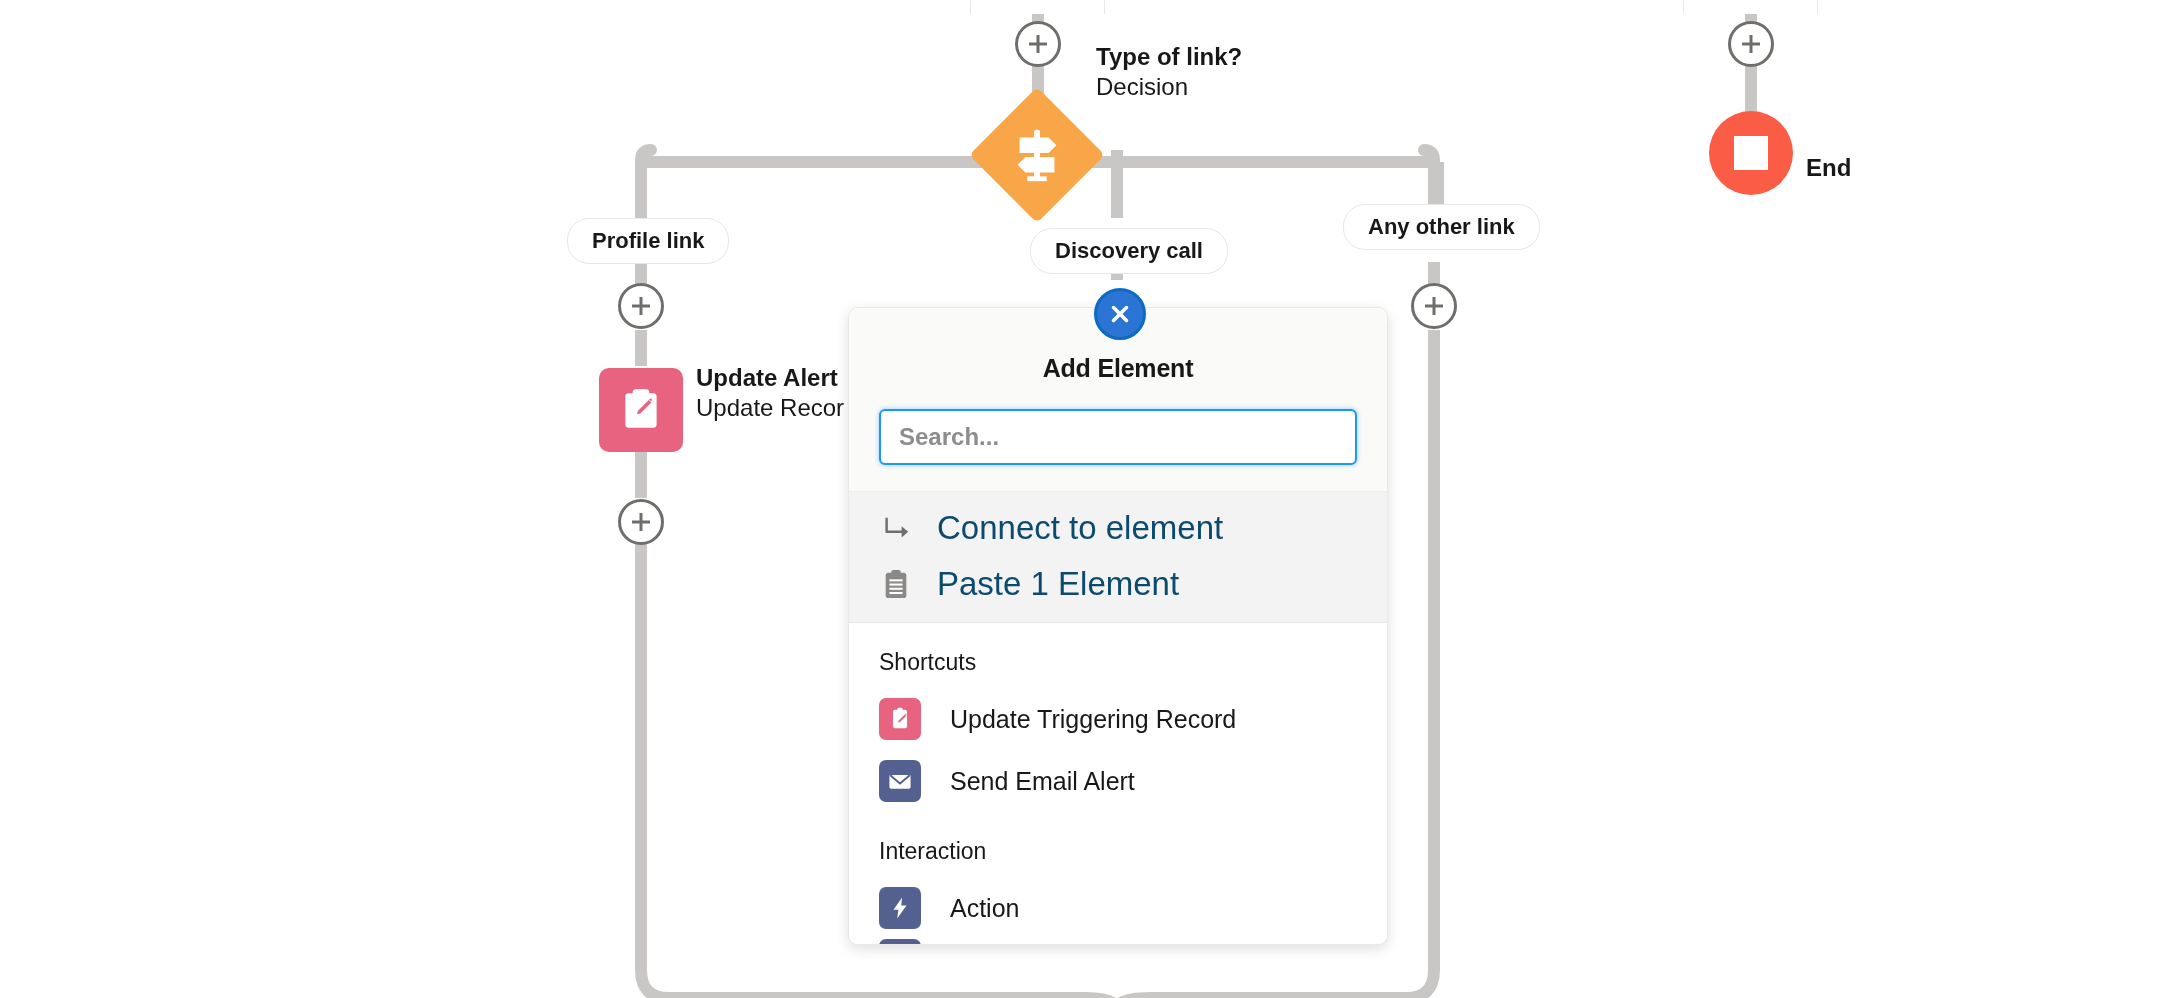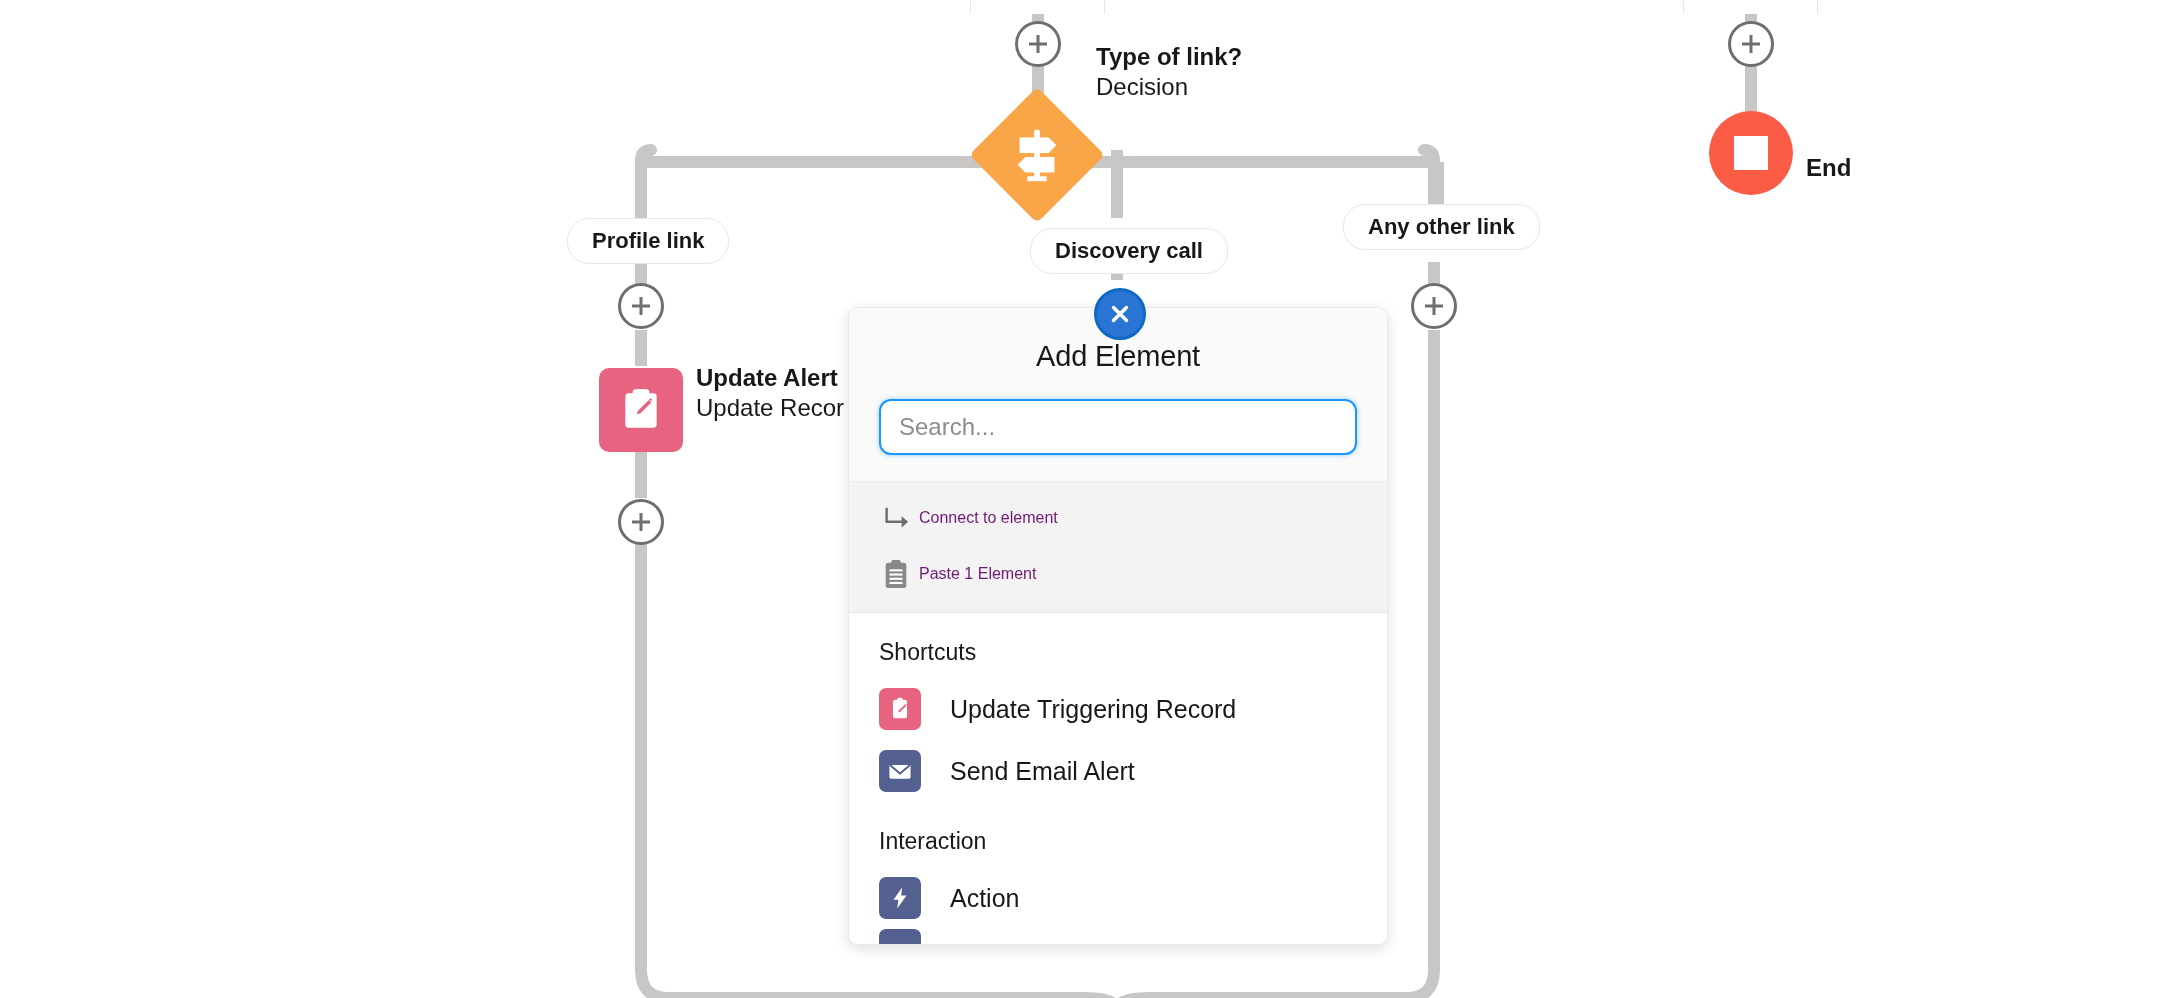--- a/index.html
+++ b/index.html
@@ -162,11 +162,12 @@
   }
   .panel-title {
     text-align: center;
-    font-size: 29px;
-    font-weight: normal;
+    font-size: 25px;
+    font-weight: bold;
     color: #181818;
     margin-bottom: 26px;
     letter-spacing: -0.2px;
+    margin-top: 14px;
   }
   .search-wrap {
     position: relative;

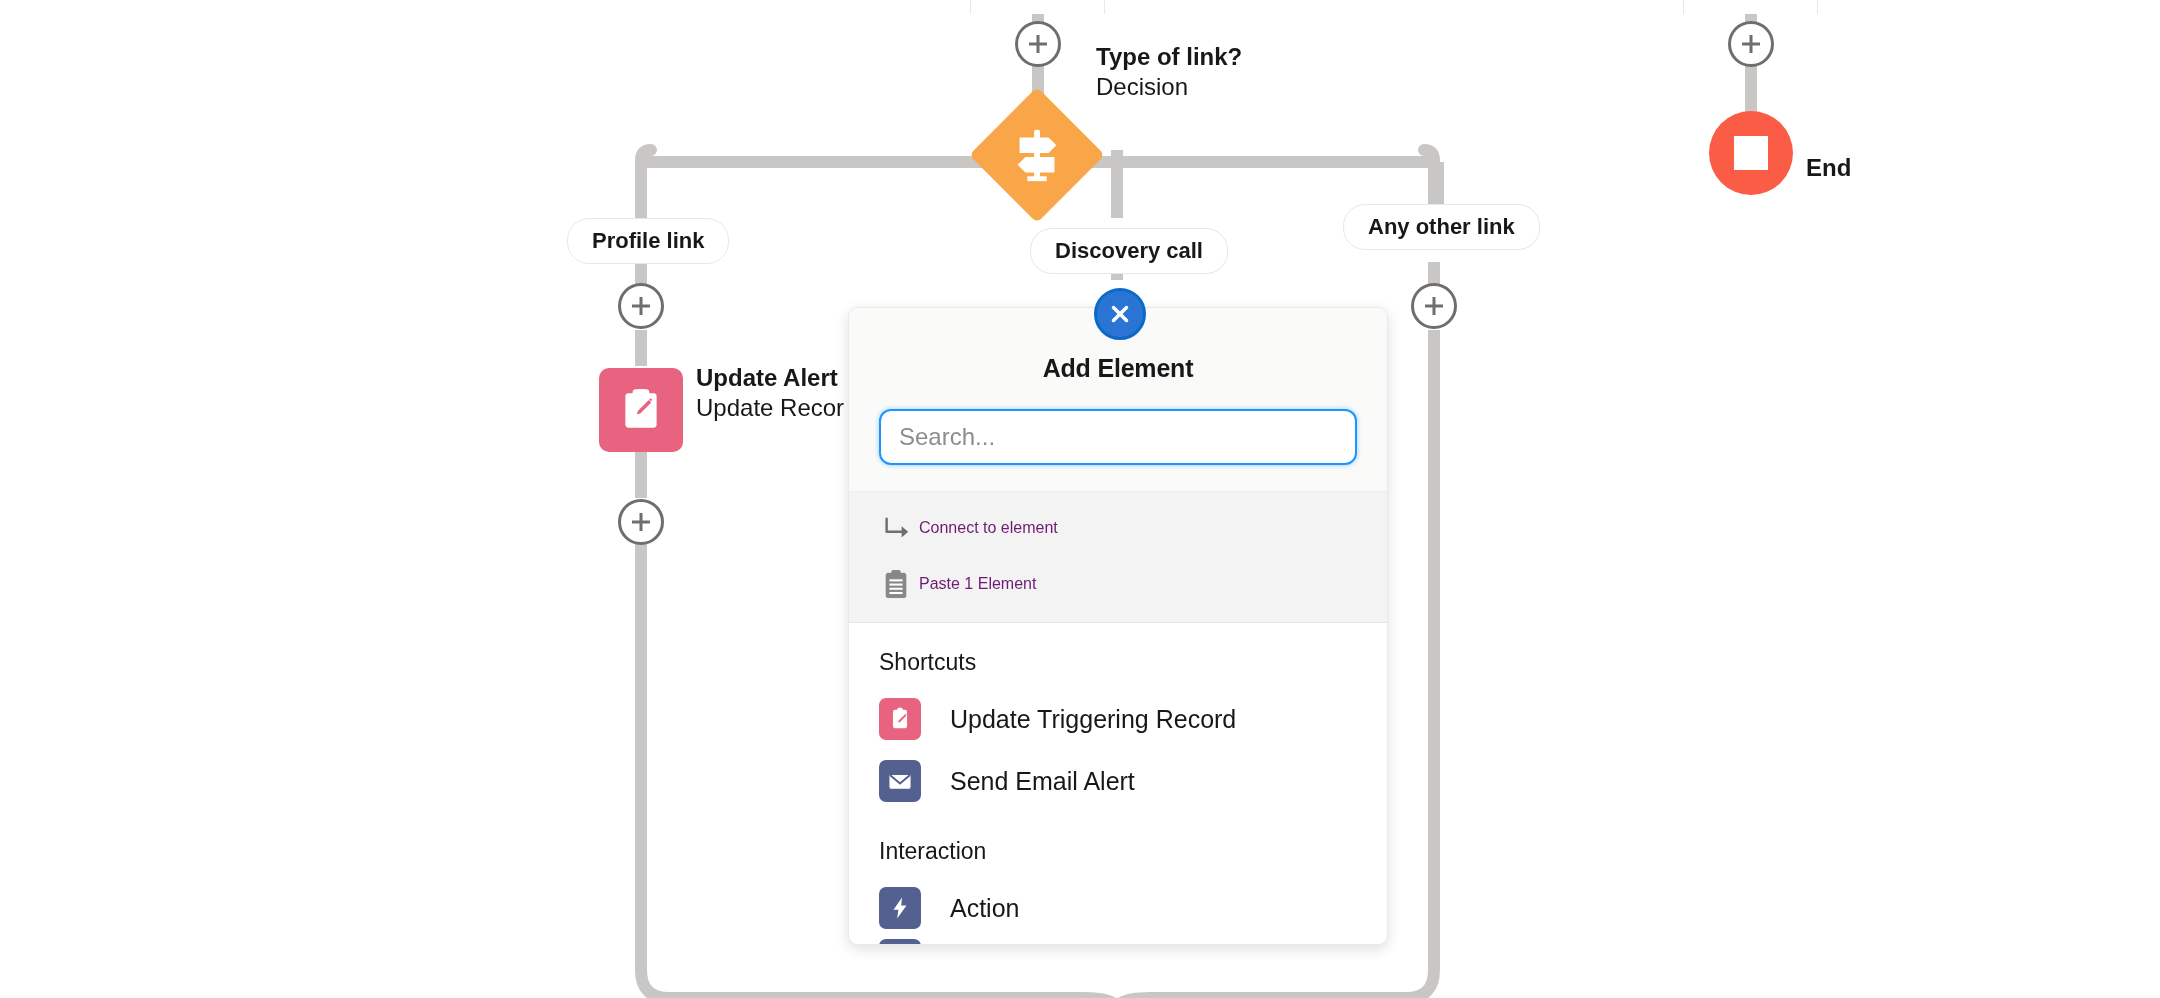--- a/index.html
+++ b/index.html
@@ -177,7 +177,7 @@
     height: 56px;
     box-sizing: border-box;
     border: 2px solid #1b96ff;
-    border-radius: 12px;
+    border-radius: 6px;
     background: #ffffff;
     font-size: 24px;
     font-family: "Liberation Sans", sans-serif;
@@ -185,6 +185,7 @@
     padding: 0 18px;
     outline: none;
     box-shadow: 0 0 5px rgba(27,150,255,0.45);
+    font-weight: bold;
   }
   .search-input::placeholder { color: #8d8d8d; }
 

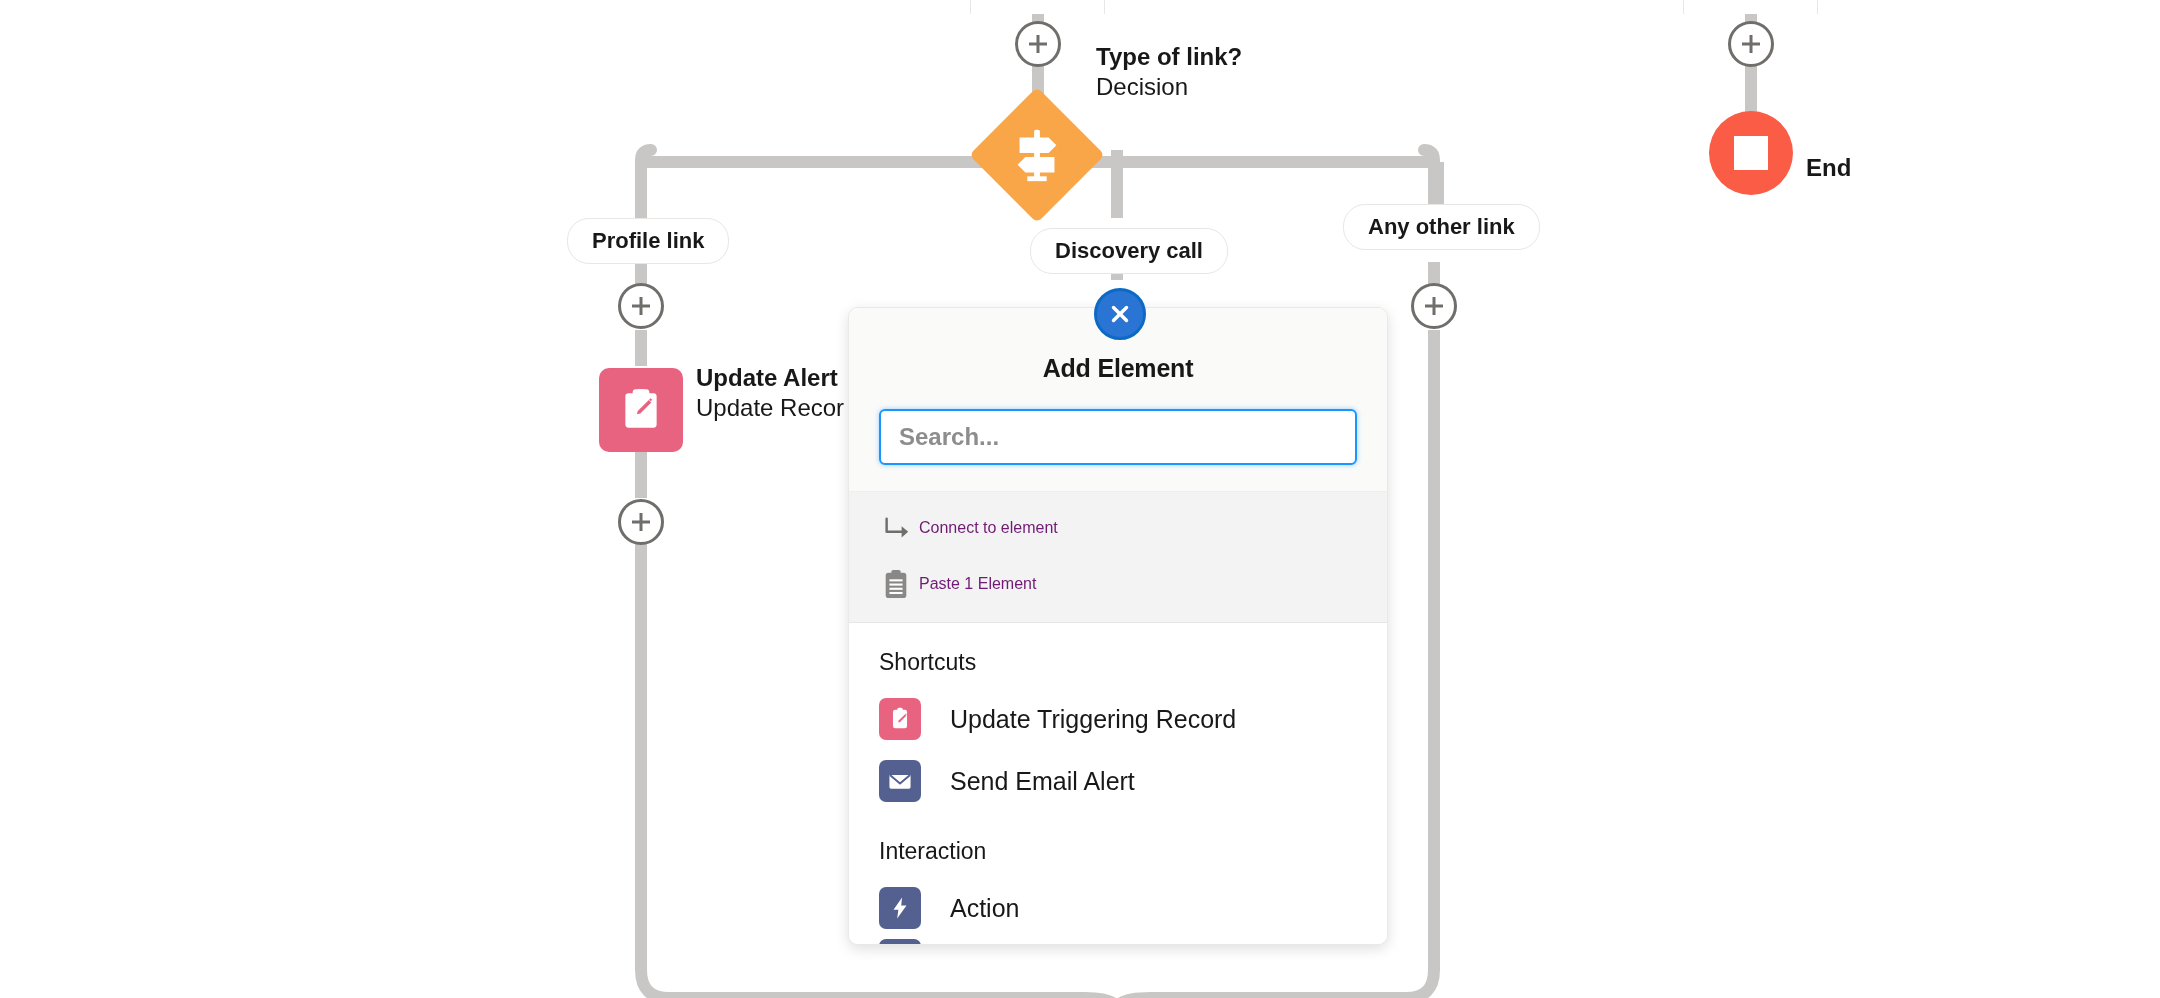--- a/index.html
+++ b/index.html
@@ -214,9 +214,9 @@
     flex: 0 0 34px;
   }
   .quick-row .lbl {
-    margin-left: 6px;
-    font-size: 16px;
-    color: #701a75;
+    margin-left: 24px;
+    font-size: 33px;
+    color: #0c4a6e;
   }
 
   .sec-head {

